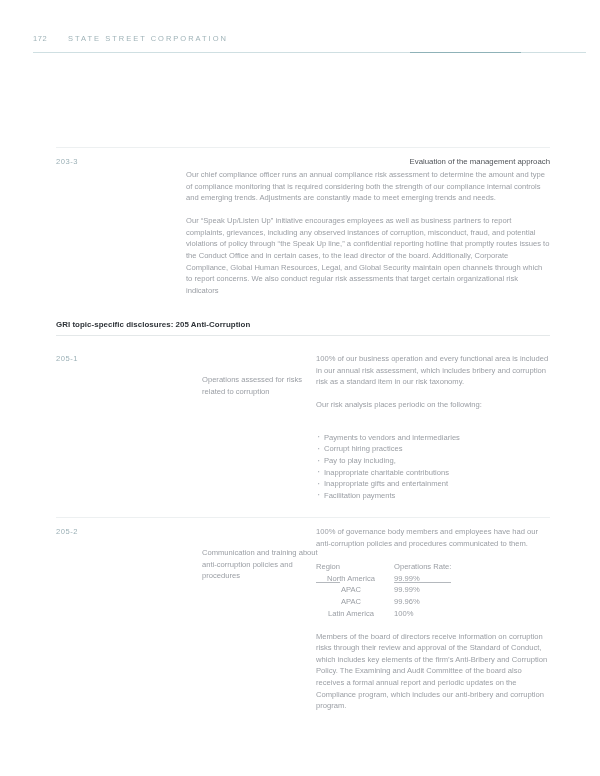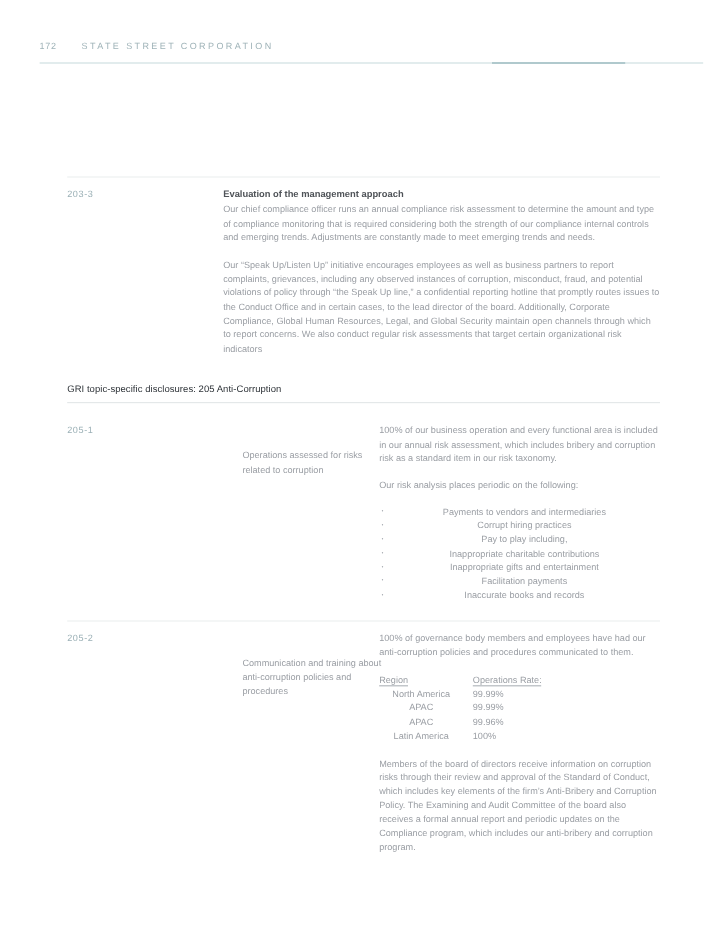--- a/index.html
+++ b/index.html
@@ -125,11 +125,12 @@
   }
 
   .block-title {
-    font-weight: bold;
+    font-weight: normal;
     color: #4f5358;
     font-size: 7.8px;
     line-height: 12px;
     margin-bottom: 1px;
+    text-align: right;
   }
   p.body {
     margin: 0;

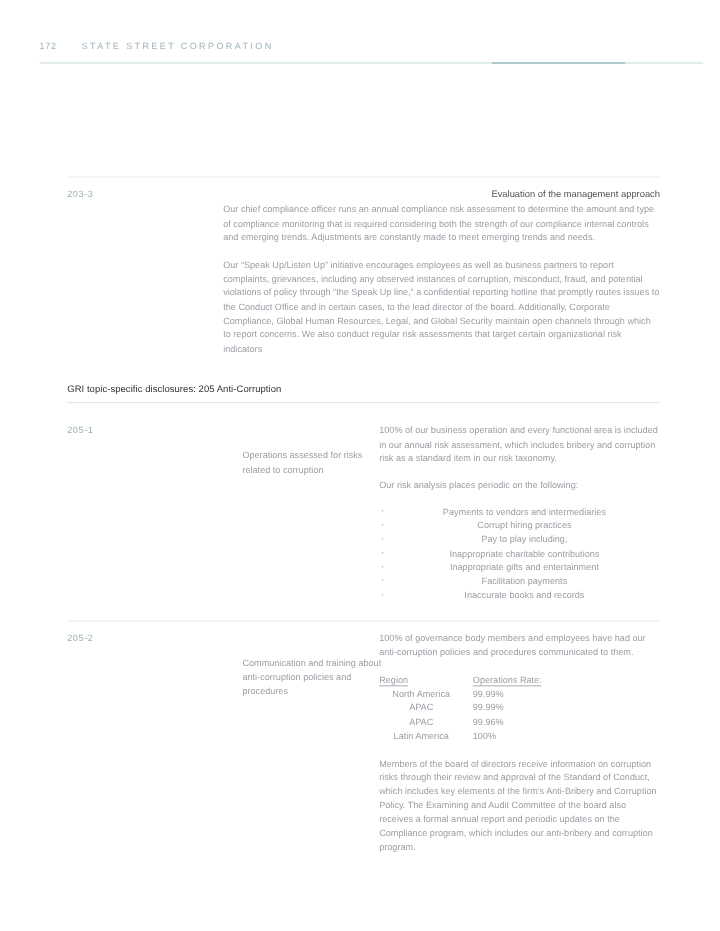--- a/index.html
+++ b/index.html
@@ -150,7 +150,7 @@
   }
   .section-heading .label {
     font-size: 7.9px;
-    font-weight: normal;
+    font-weight: bold;
     color: #2e3338;
     letter-spacing: 0.05px;
     line-height: 12px;

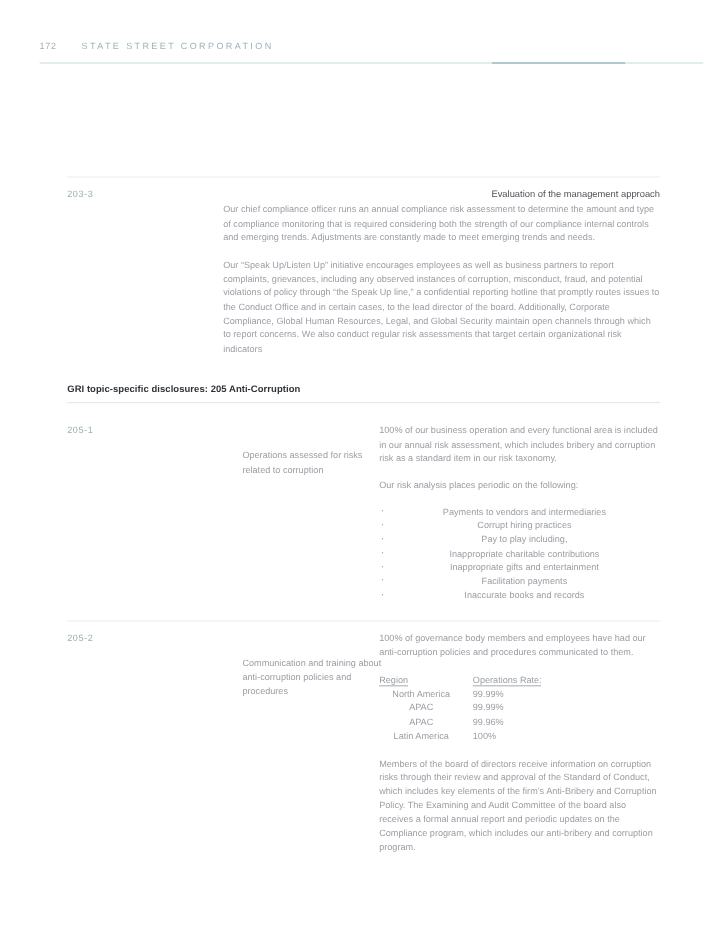--- a/index.html
+++ b/index.html
@@ -167,9 +167,8 @@
   
   ul.bullets {
     list-style: none;
-    margin: 10px 0 0 0;
+    margin: 21px 0 0 0;
     padding: 0;
-    text-align: center;
   }
   ul.bullets li {
     position: relative;

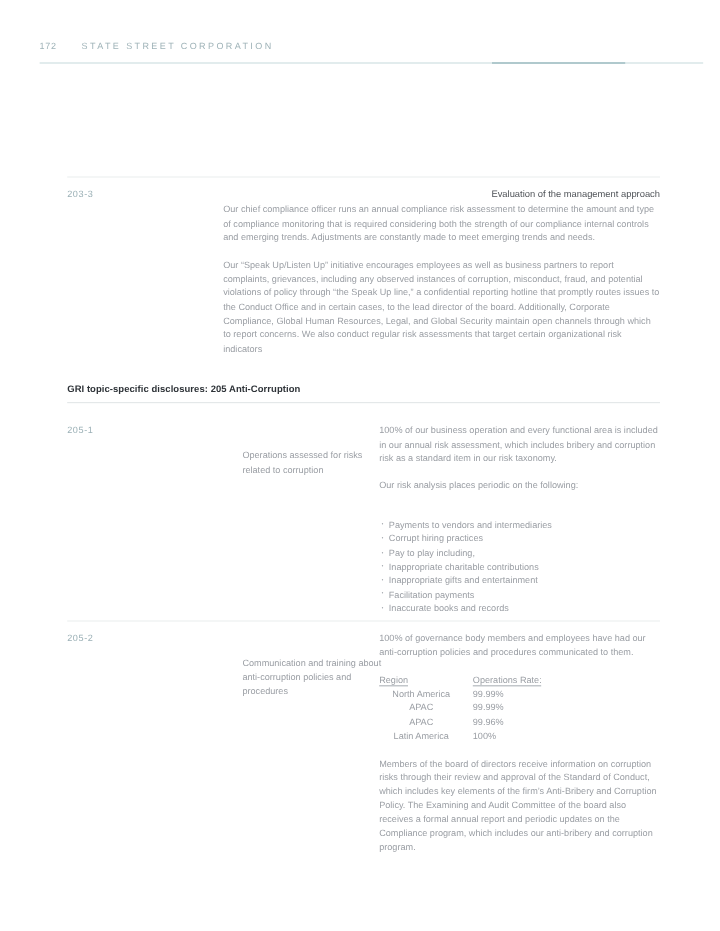--- a/index.html
+++ b/index.html
@@ -254,7 +254,6 @@
         <li>Inappropriate charitable contributions</li>
         <li>Inappropriate gifts and entertainment</li>
         <li>Facilitation payments</li>
-        <li>Inaccurate books and records</li>
       </ul>
     </div>
   </div>

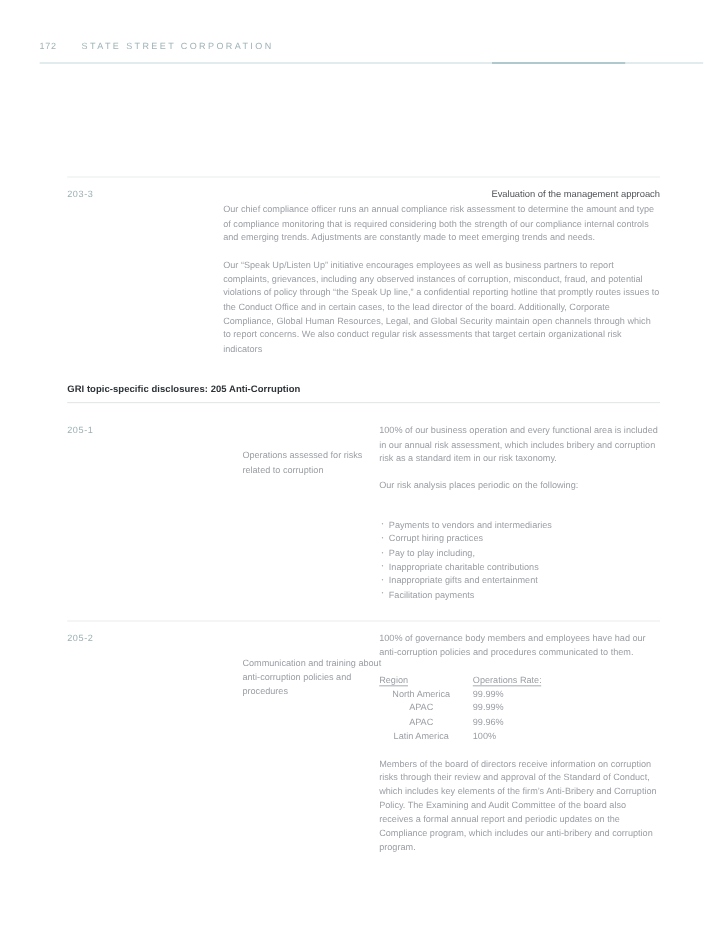--- a/index.html
+++ b/index.html
@@ -203,7 +203,7 @@
   }
   table.rate-table th span.u {
     border-bottom: 0.8px solid #b4b8bd;
-    padding-bottom: 0;
+    padding-bottom: 11px;
   }
   table.rate-table td {
     padding: 0;

